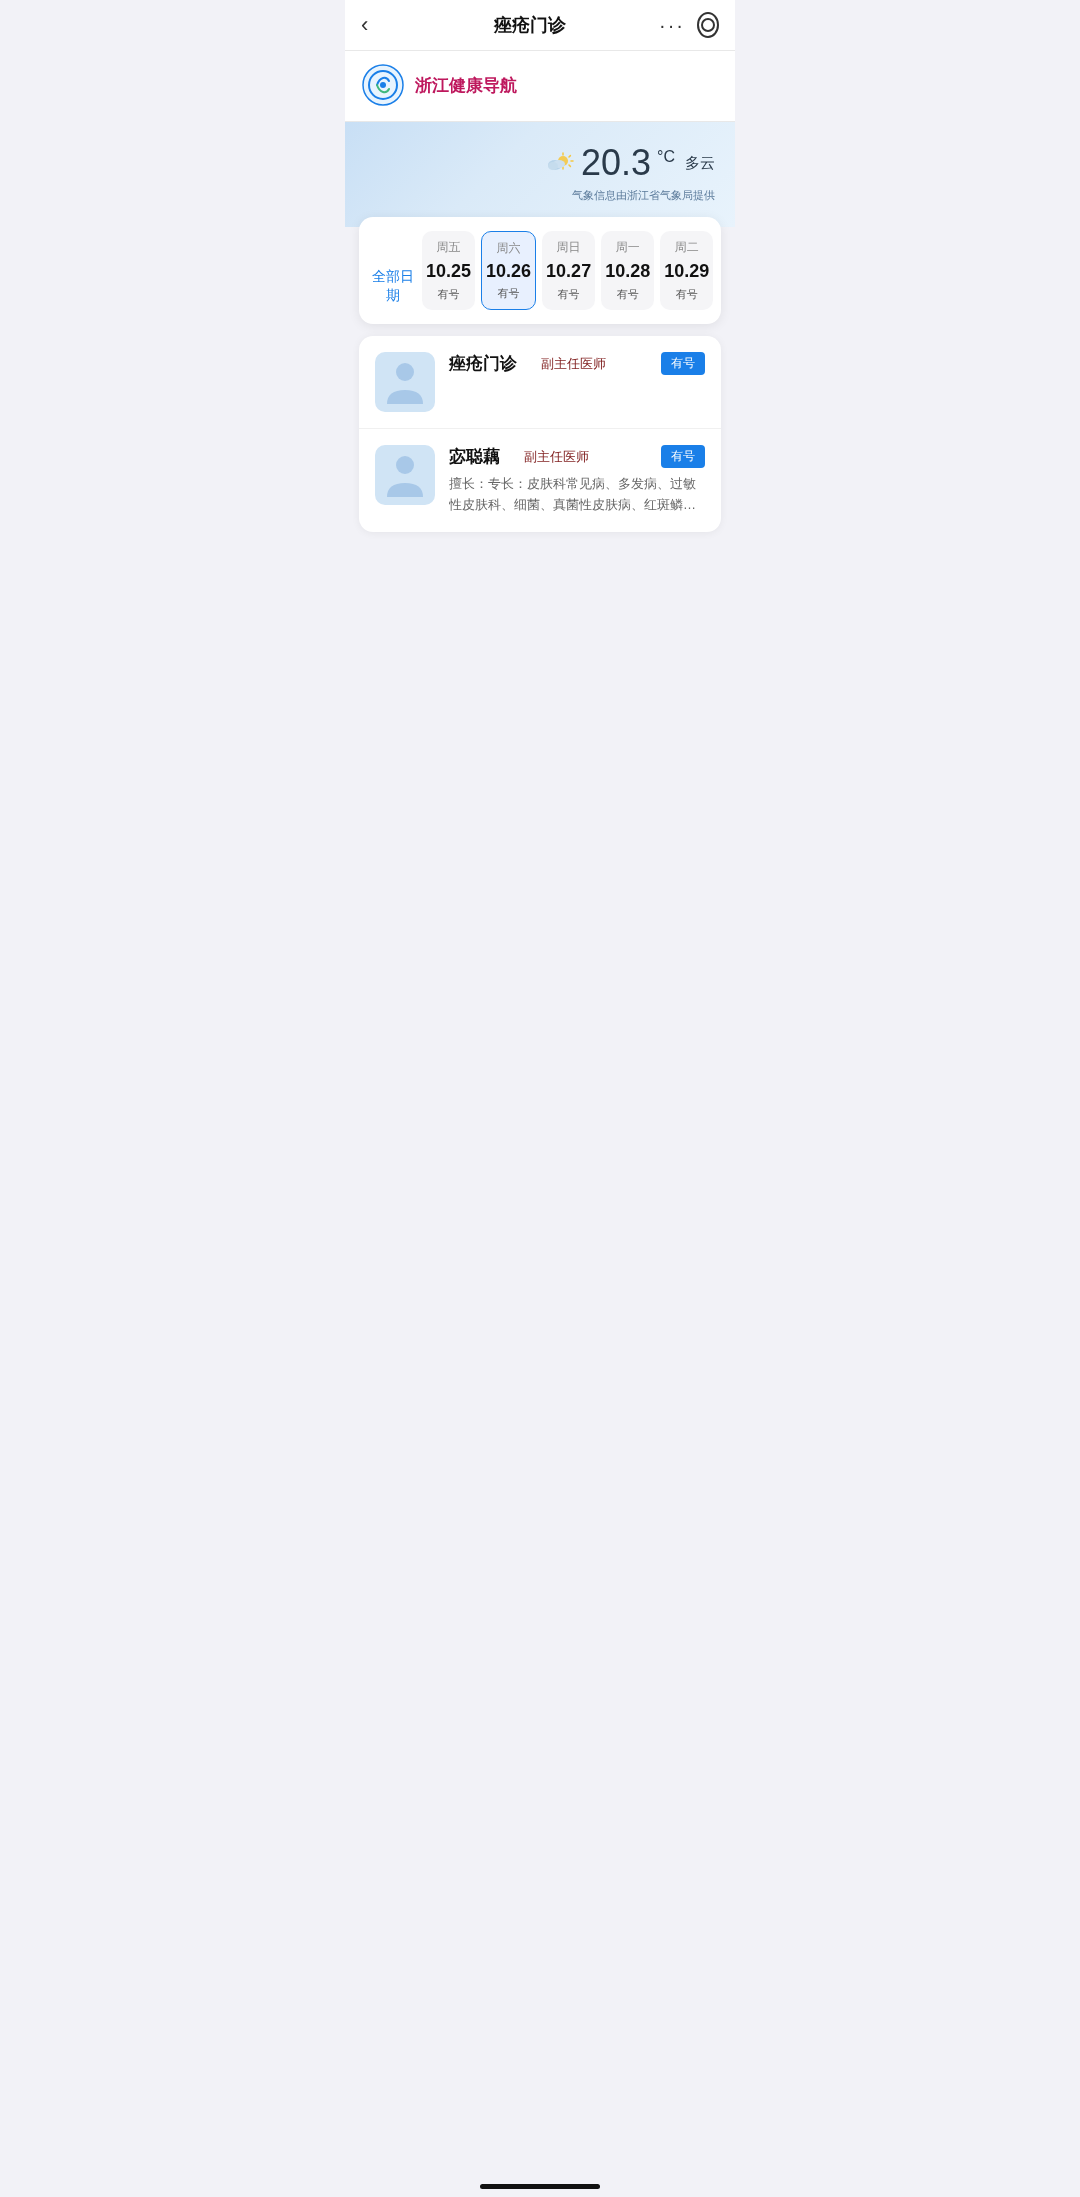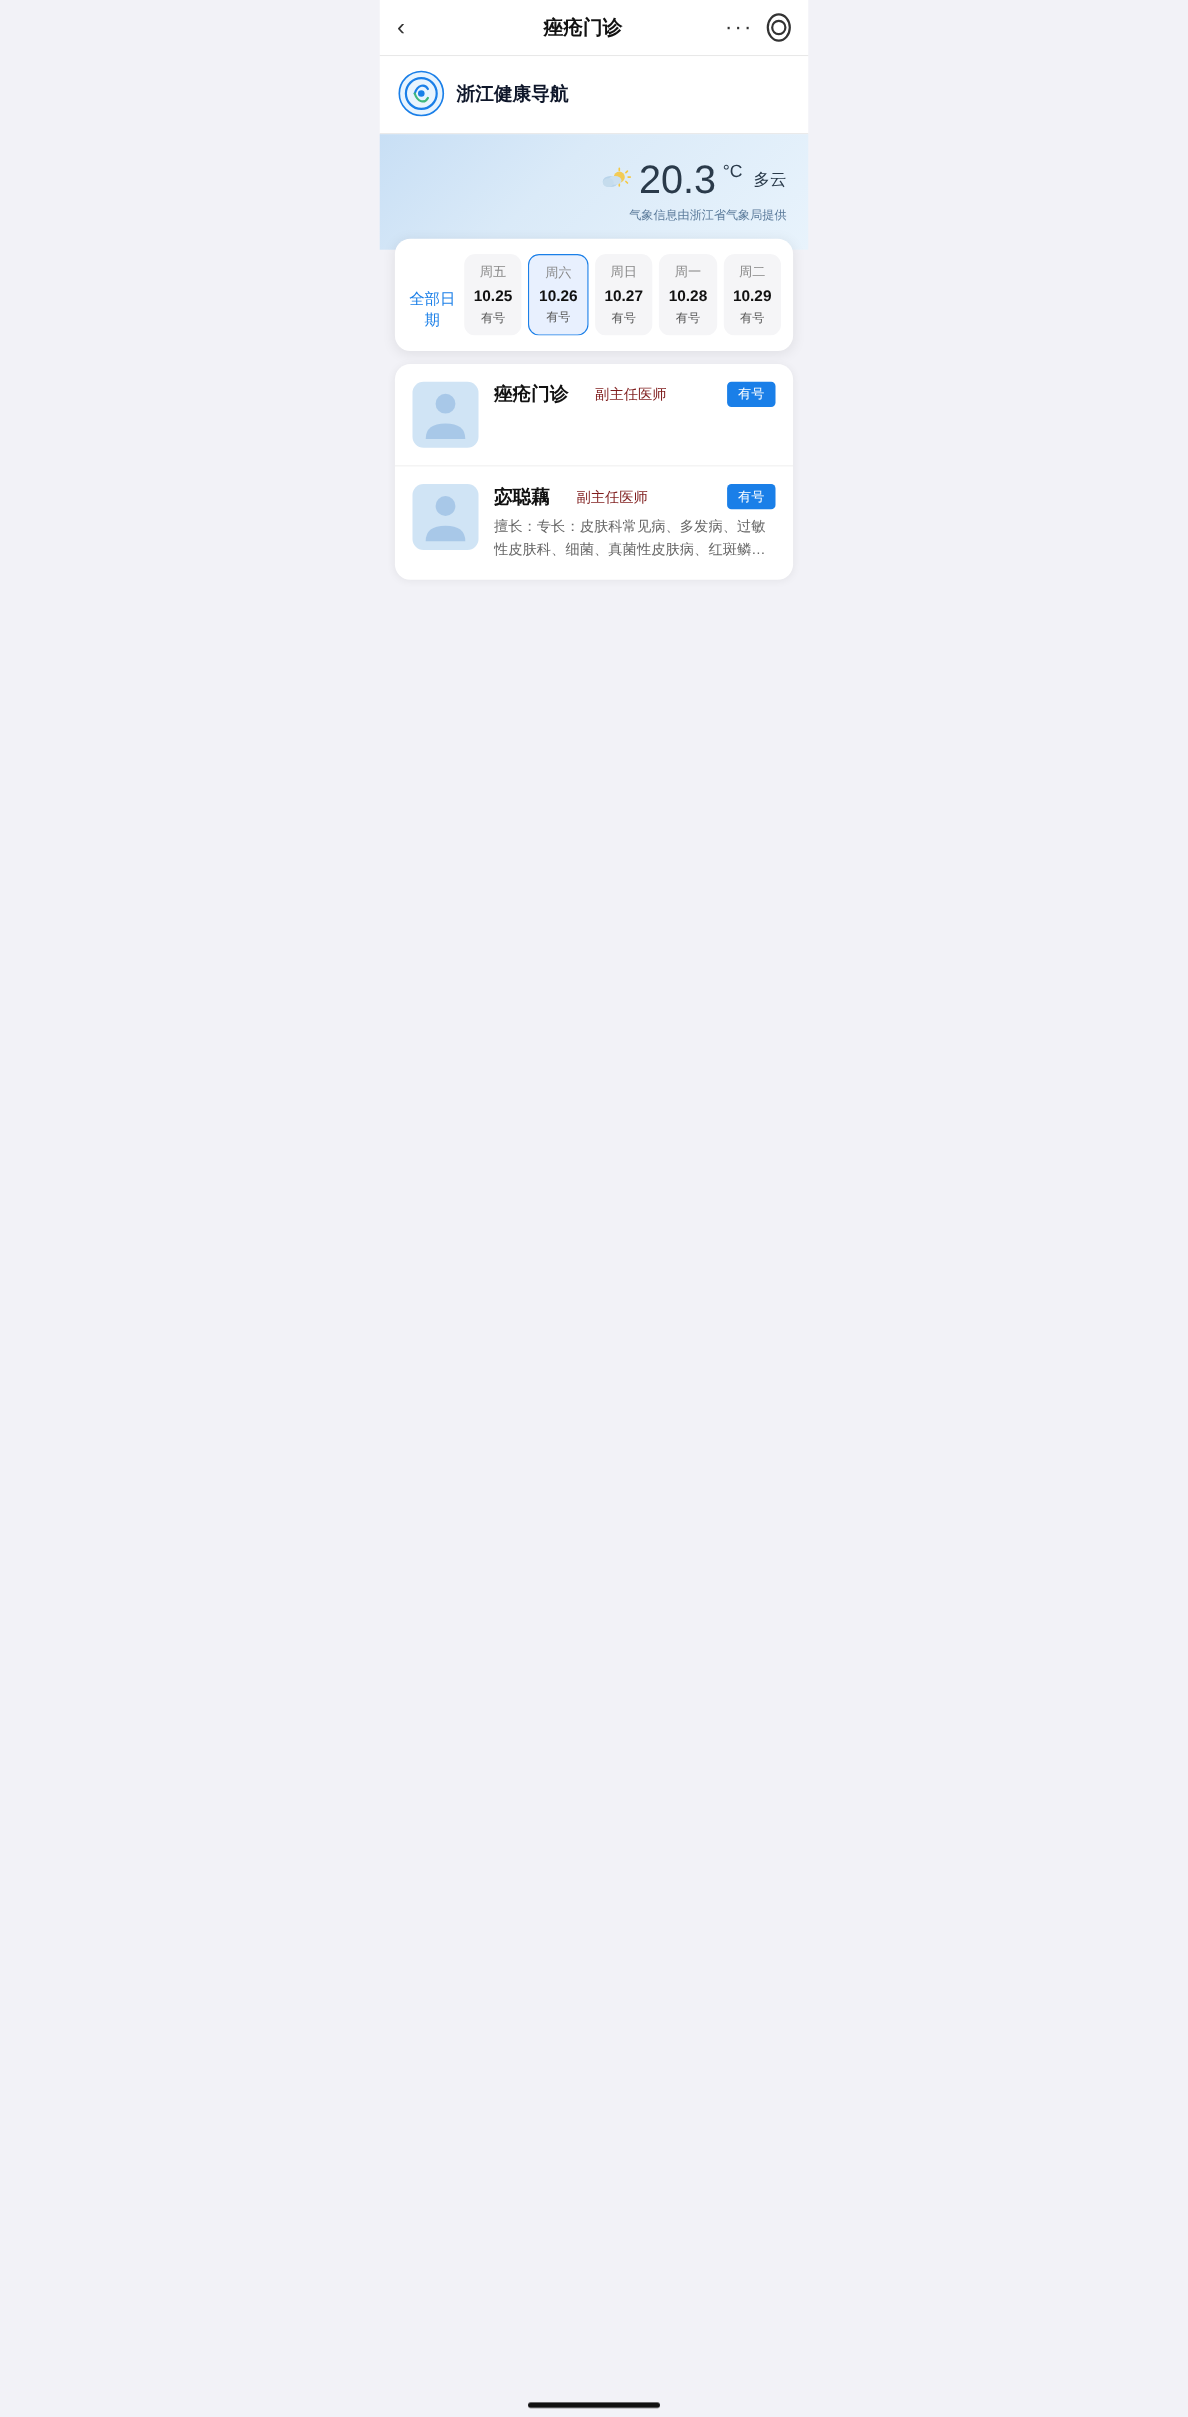--- a/index.html
+++ b/index.html
@@ -78,7 +78,7 @@
     .app-name {
       font-size: 17px;
       font-weight: 600;
-      color: #0f172a;
+      color: #be185d;
     }
 
     

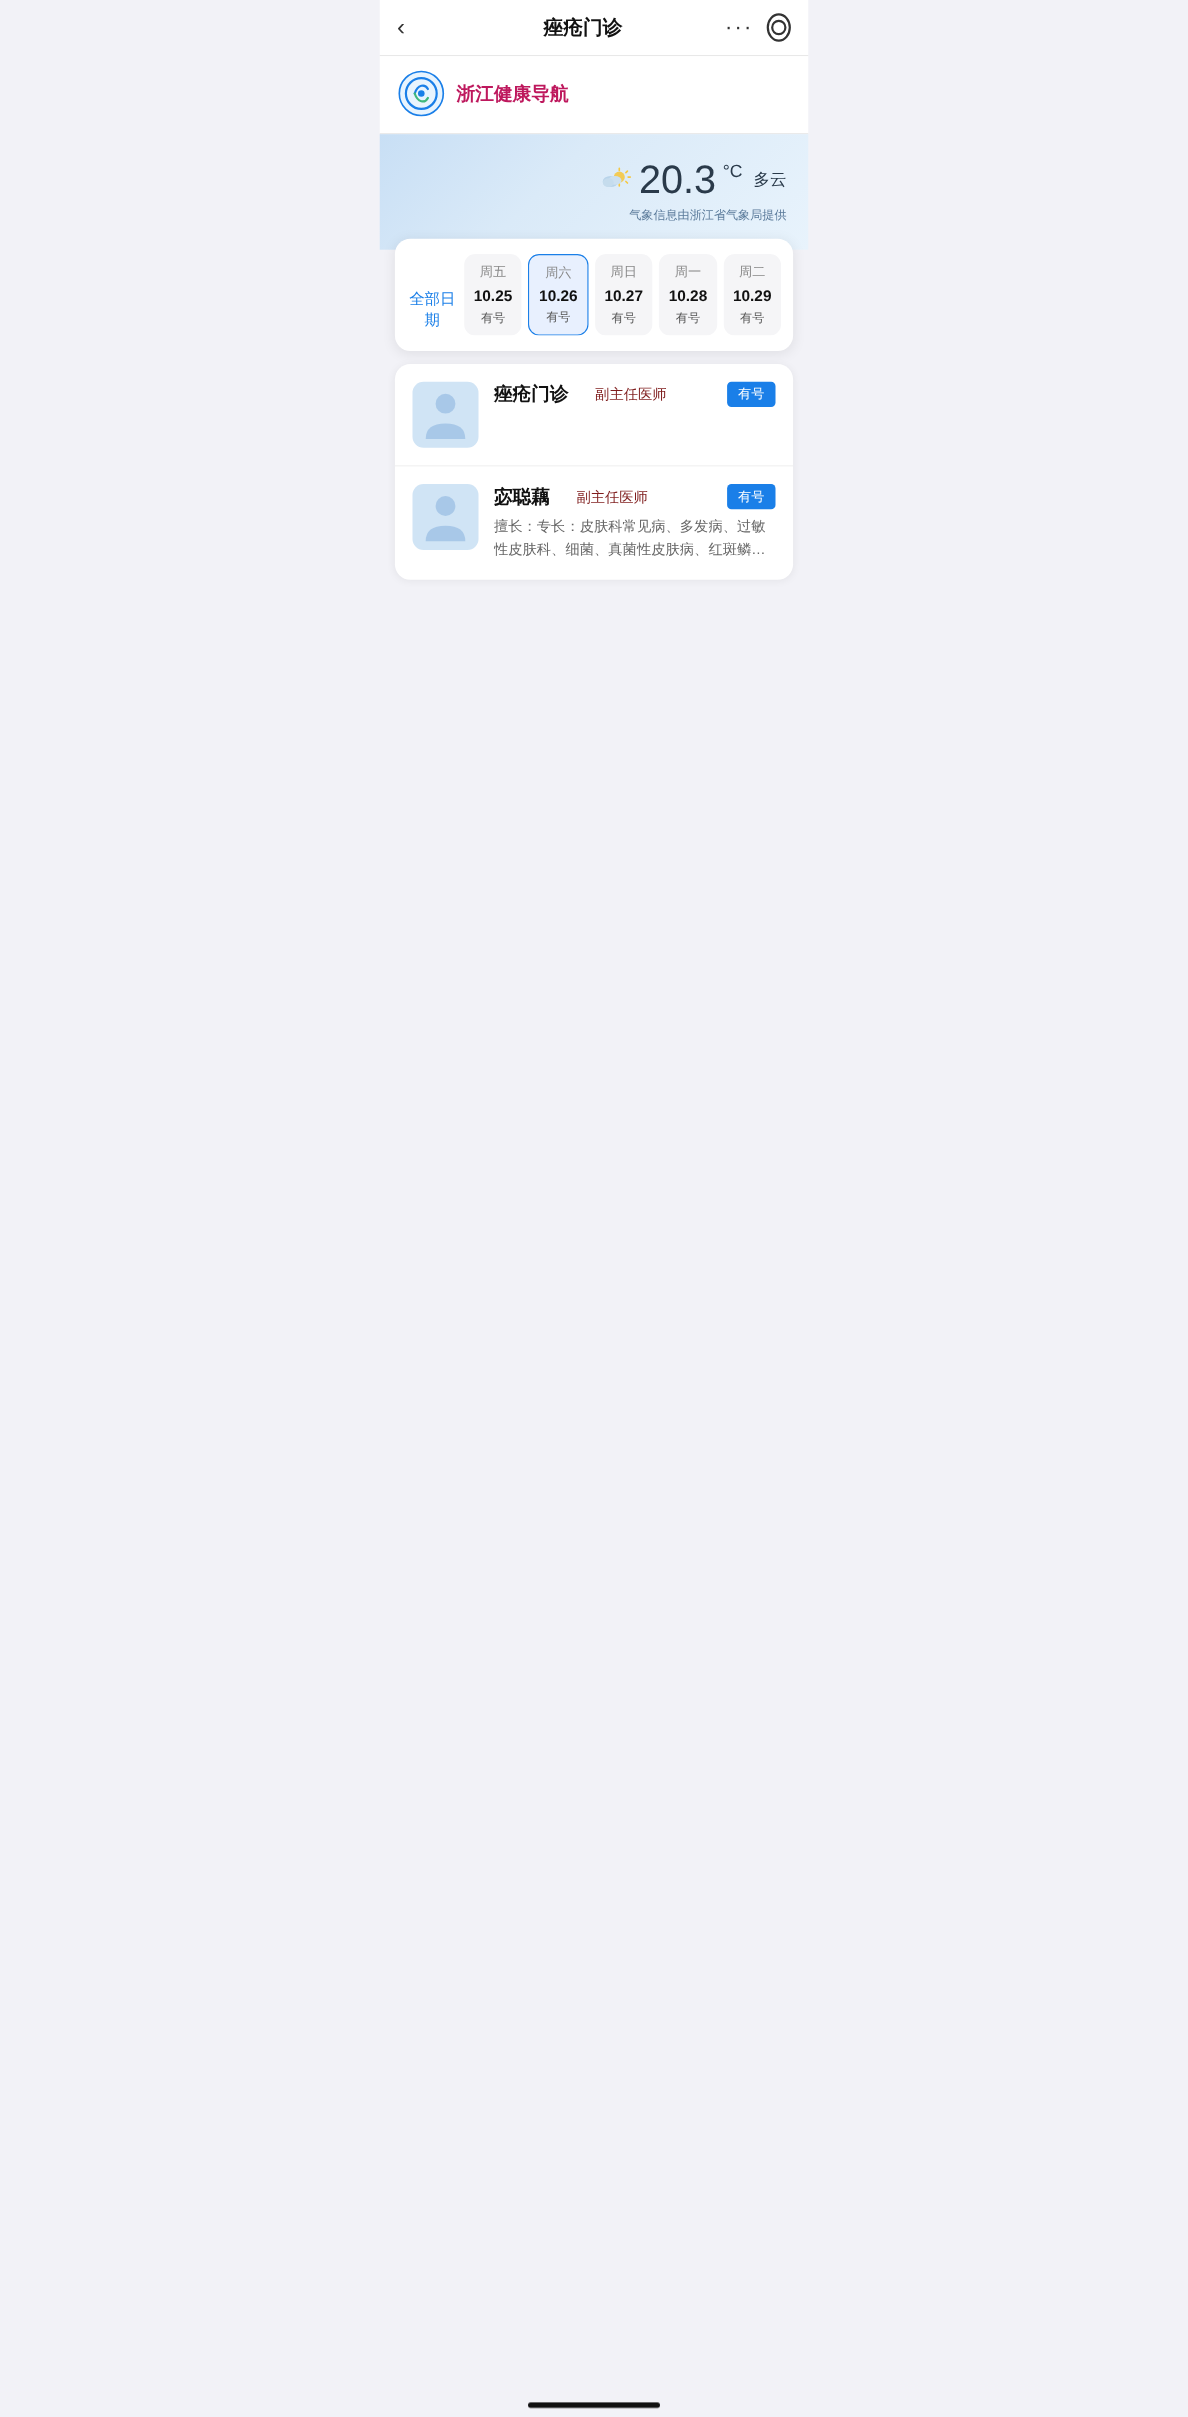--- a/index.html
+++ b/index.html
@@ -171,7 +171,7 @@
       margin-bottom: 4px;
     }
     .date-day {
-      font-size: 14px;
+      font-size: 18px;
       font-weight: 700;
       color: #111;
       margin-bottom: 4px;

